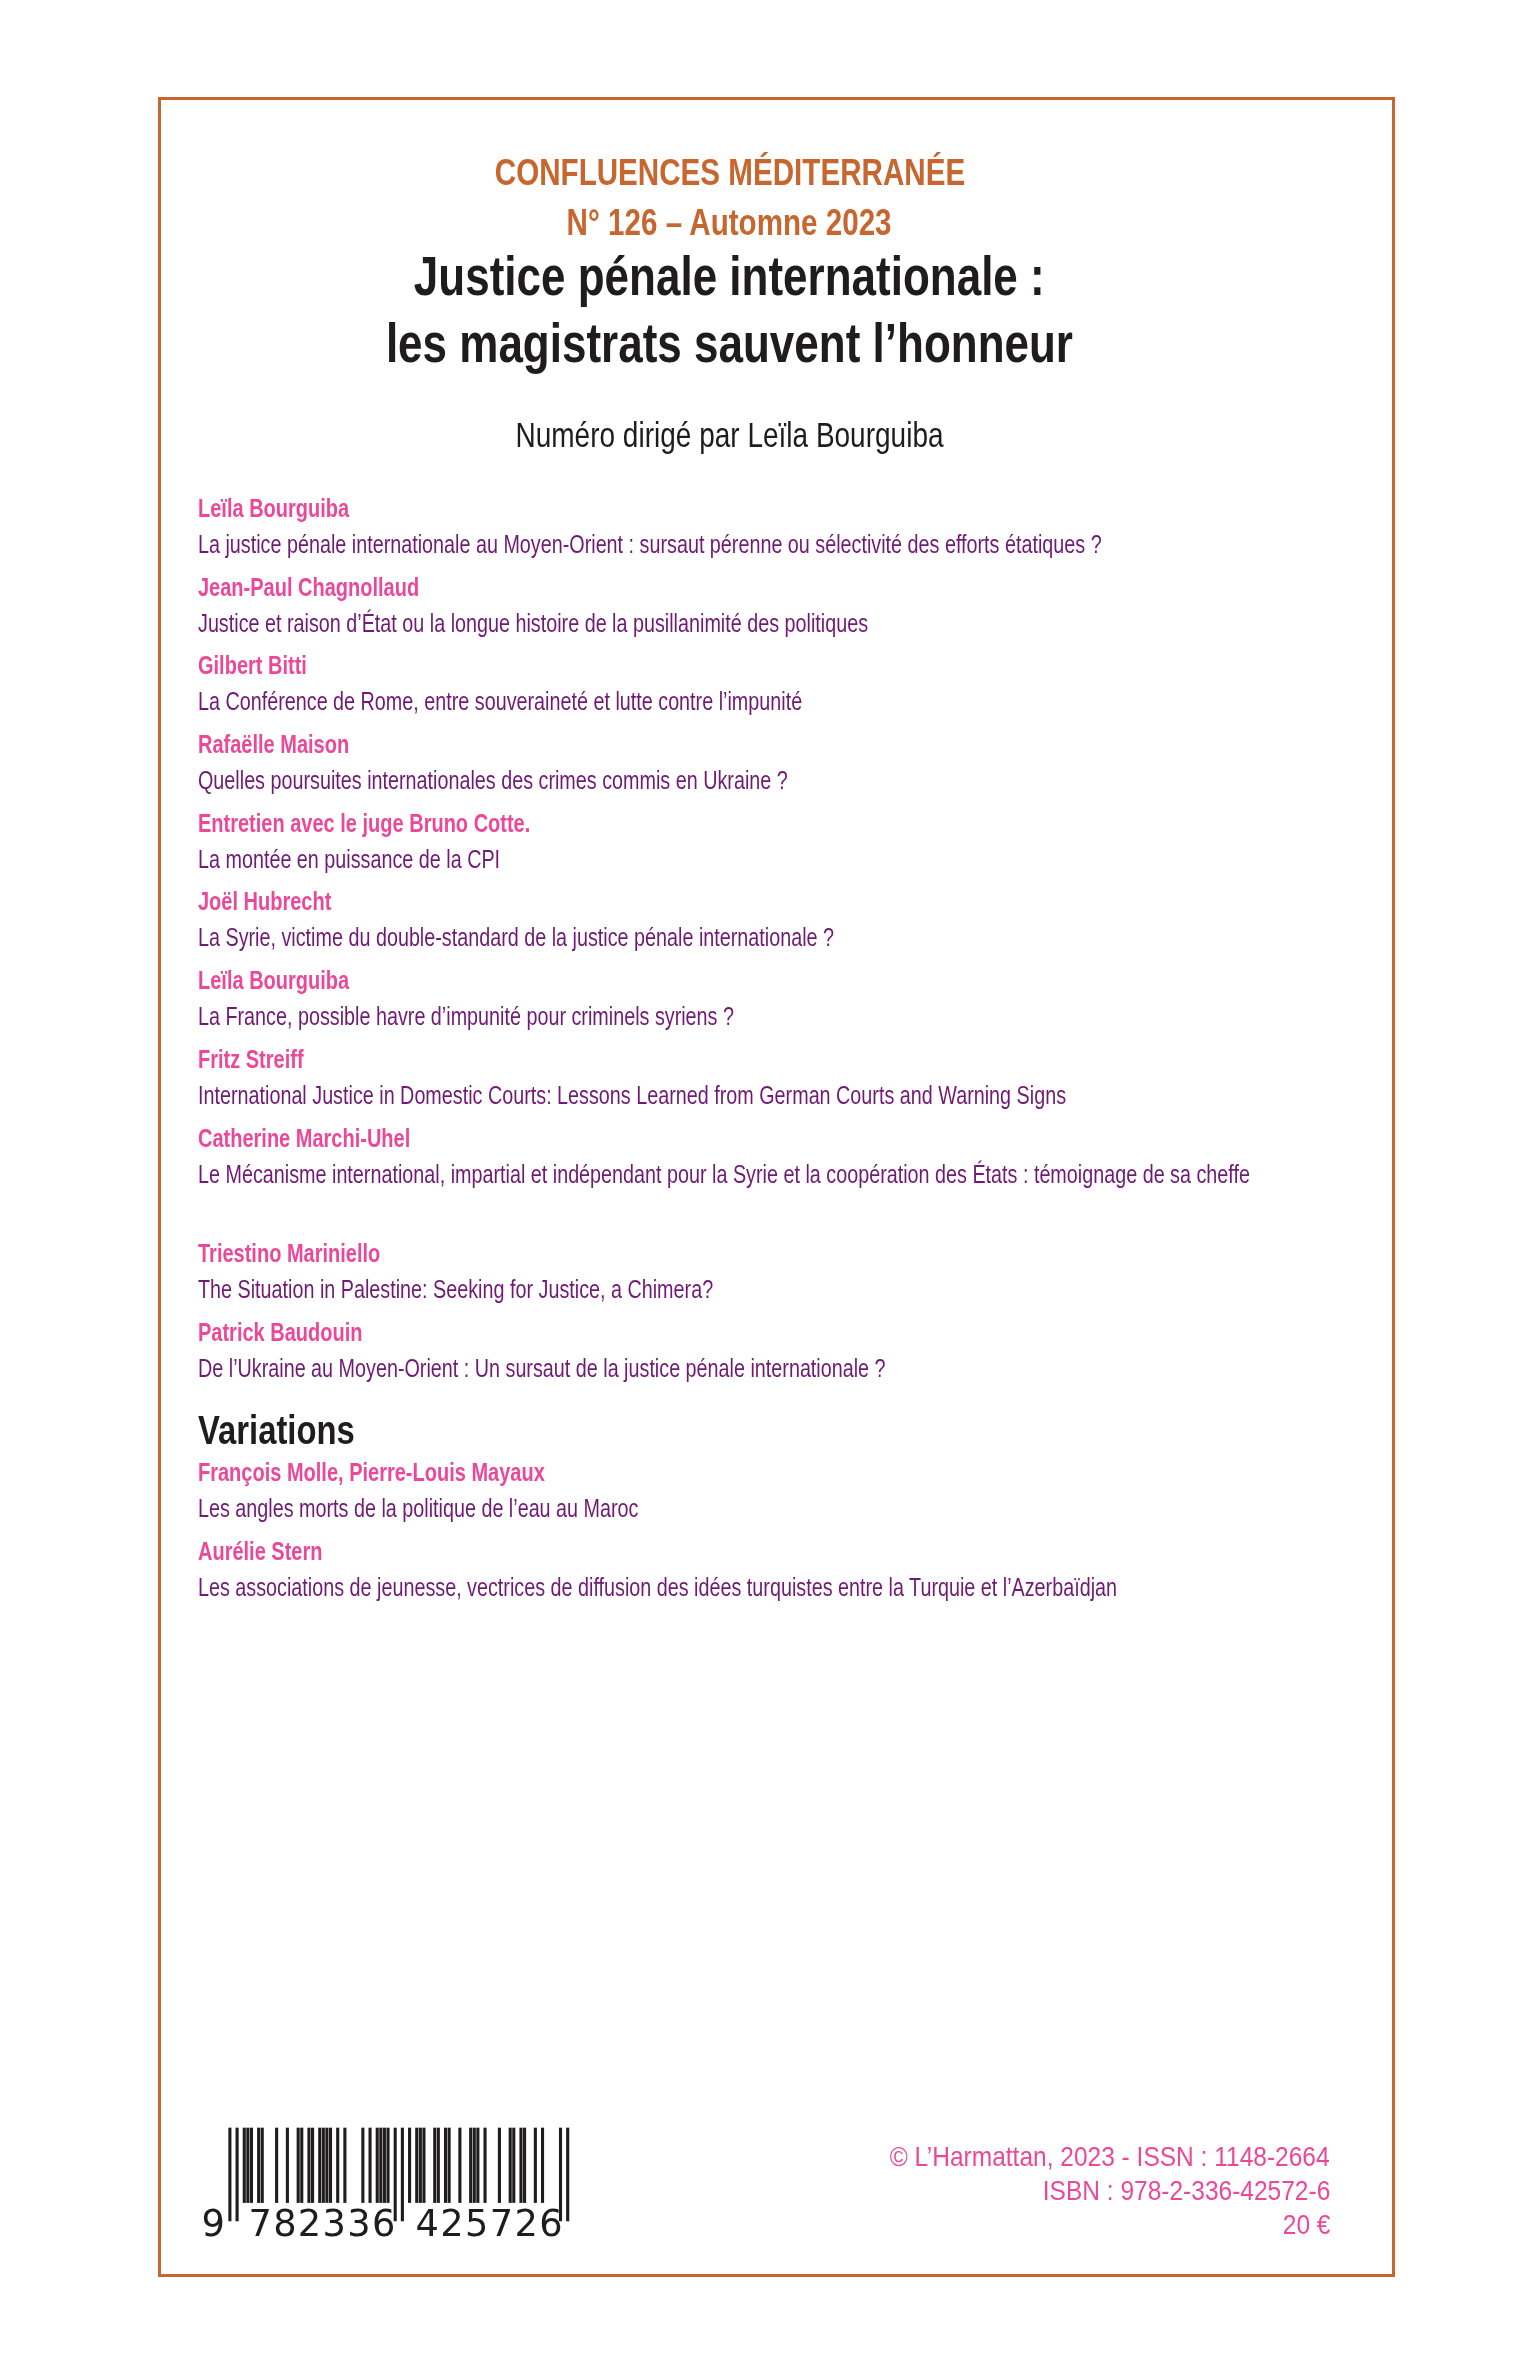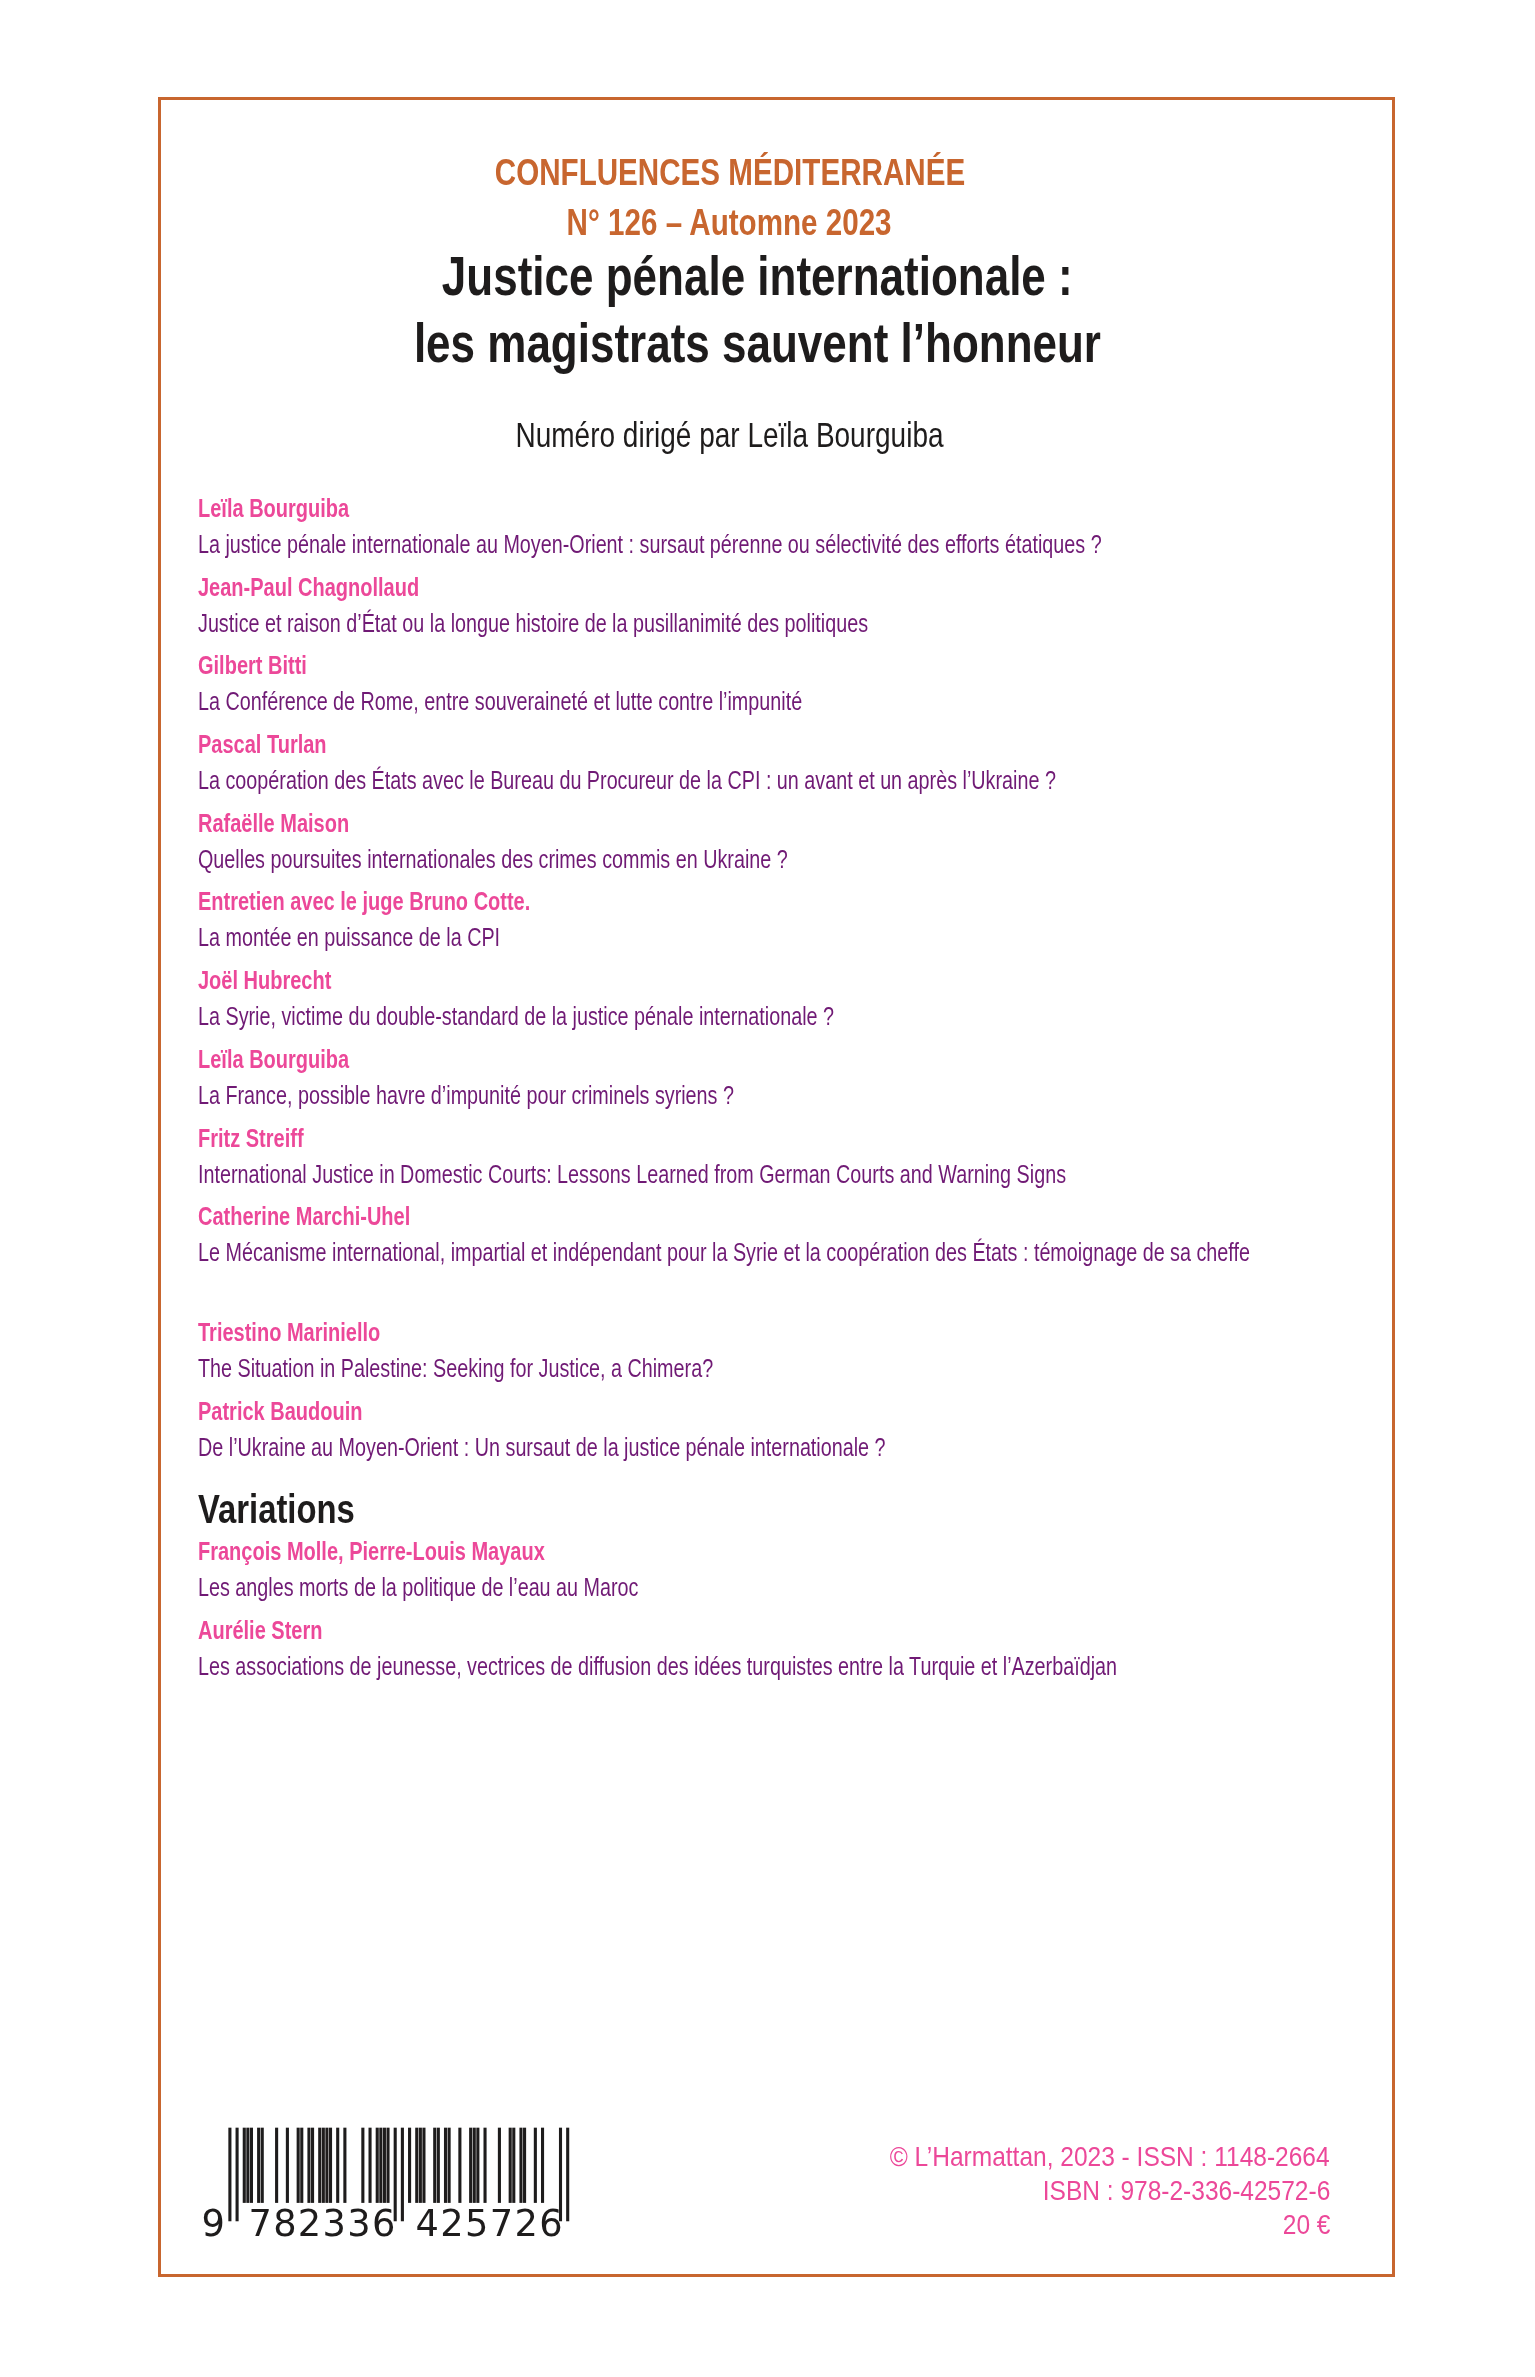--- a/index.html
+++ b/index.html
@@ -12,7 +12,7 @@
   .center-block .cond { transform-origin: center top; }
   .journal { top: 148px; font-size: 37px; font-weight: bold; color: #c8662f; line-height: 50px; }
   .journal .cond { transform: scaleX(0.80); }
-  .title { top: 243px; font-size: 55px; font-weight: bold; color: #1e1c1c; line-height: 67px; padding-left: 28px; }
+  .title { top: 243px; font-size: 55px; font-weight: bold; color: #1e1c1c; line-height: 67px; }
   .title .cond { transform: scaleX(0.80); }
   .editor { top: 414px; font-size: 35px; color: #1e1c1c; line-height: 42px; }
   .editor .cond { transform: scaleX(0.80); }

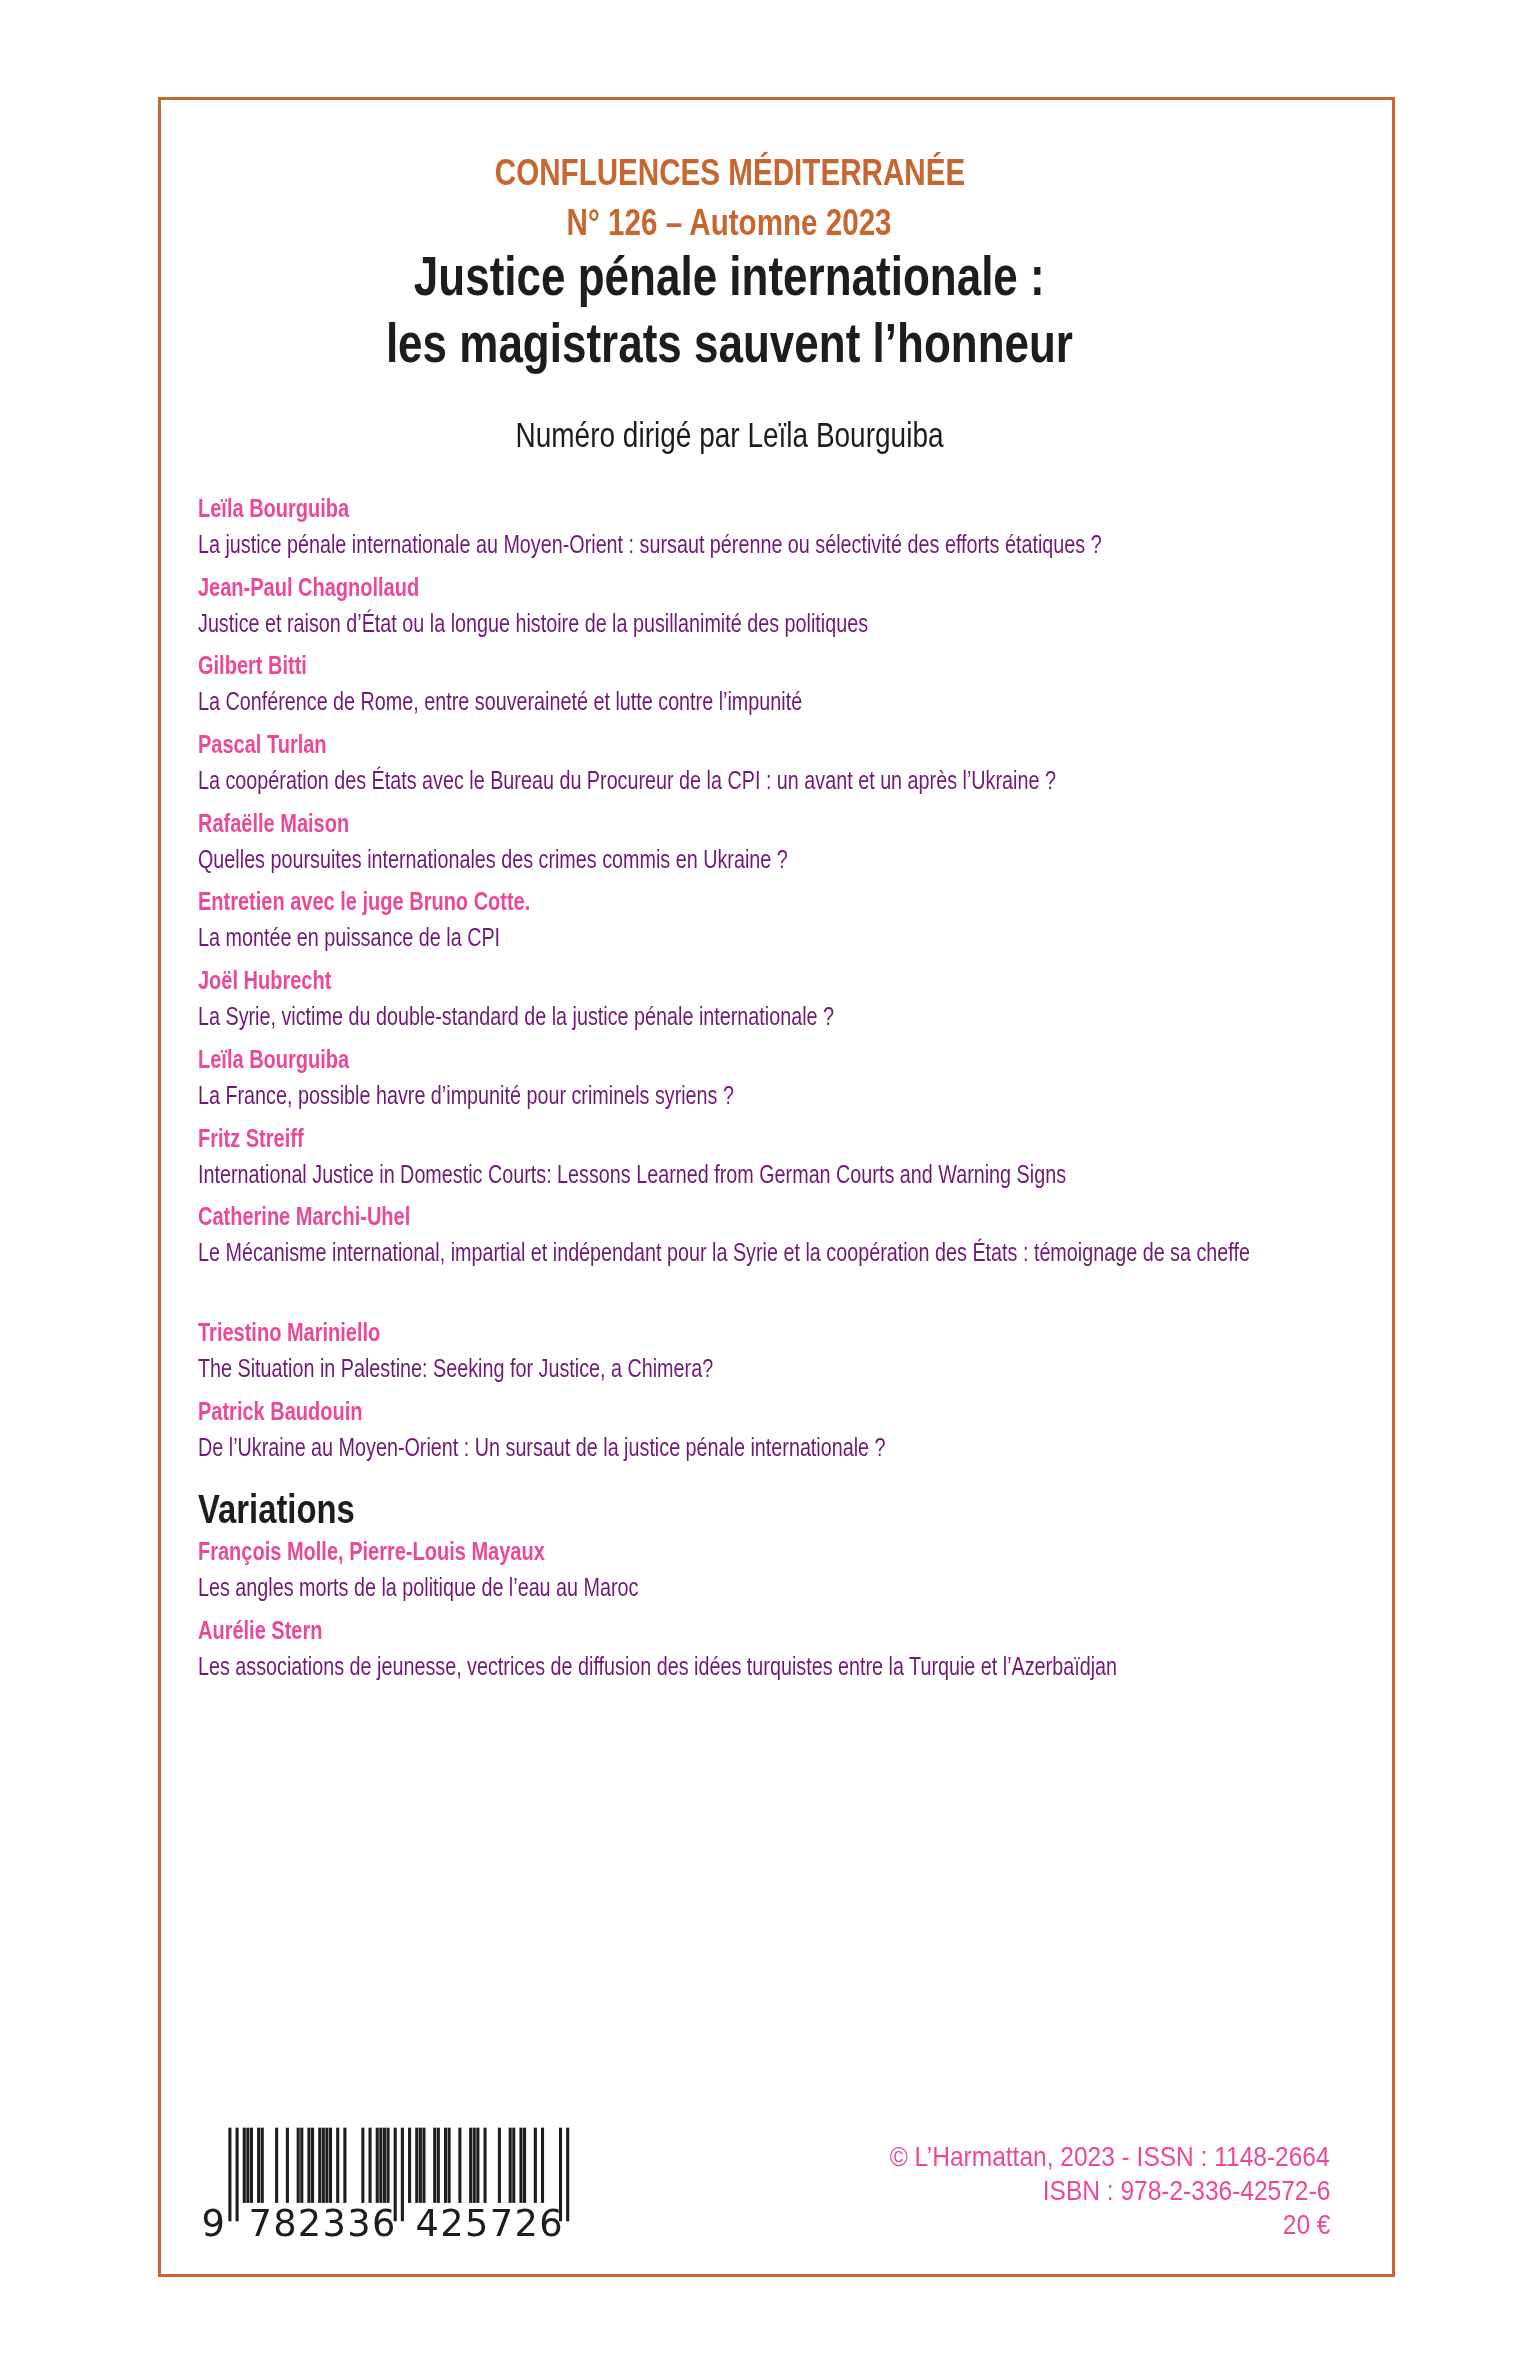--- a/index.html
+++ b/index.html
@@ -68,10 +68,6 @@
       <div class="entry">
         <div class="author"><span class="cond">Gilbert Bitti</span></div>
         <div class="desc single"><span class="cond">La Conférence de Rome, entre souveraineté et lutte contre l’impunité</span></div>
-      </div>
-      <div class="entry">
-        <div class="author"><span class="cond">Pascal Turlan</span></div>
-        <div class="desc single"><span class="cond">La coopération des États avec le Bureau du Procureur de la CPI : un avant et un après l’Ukraine ?</span></div>
       </div>
       <div class="entry">
         <div class="author"><span class="cond">Rafaëlle Maison</span></div>

